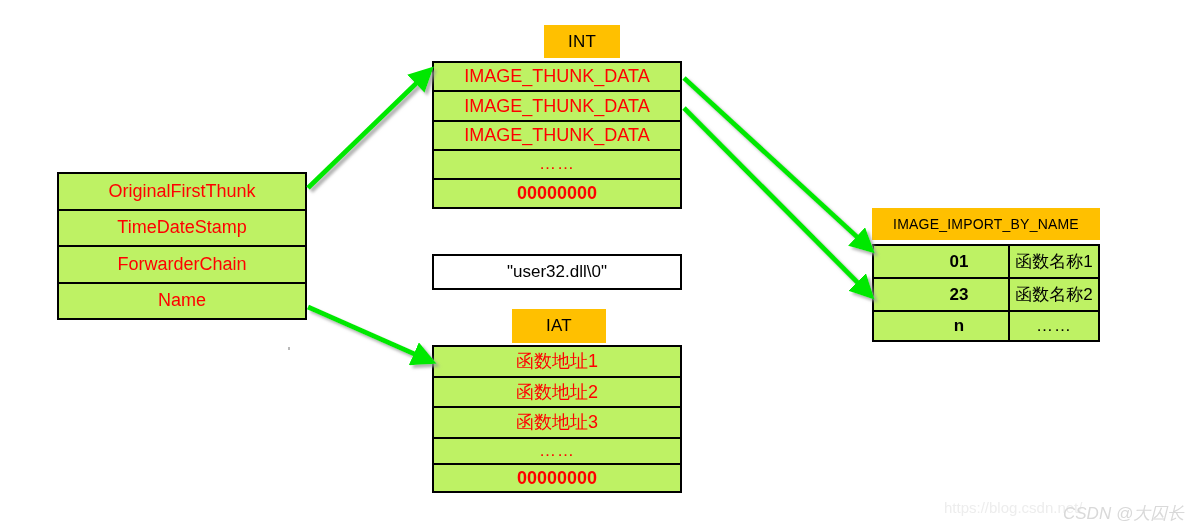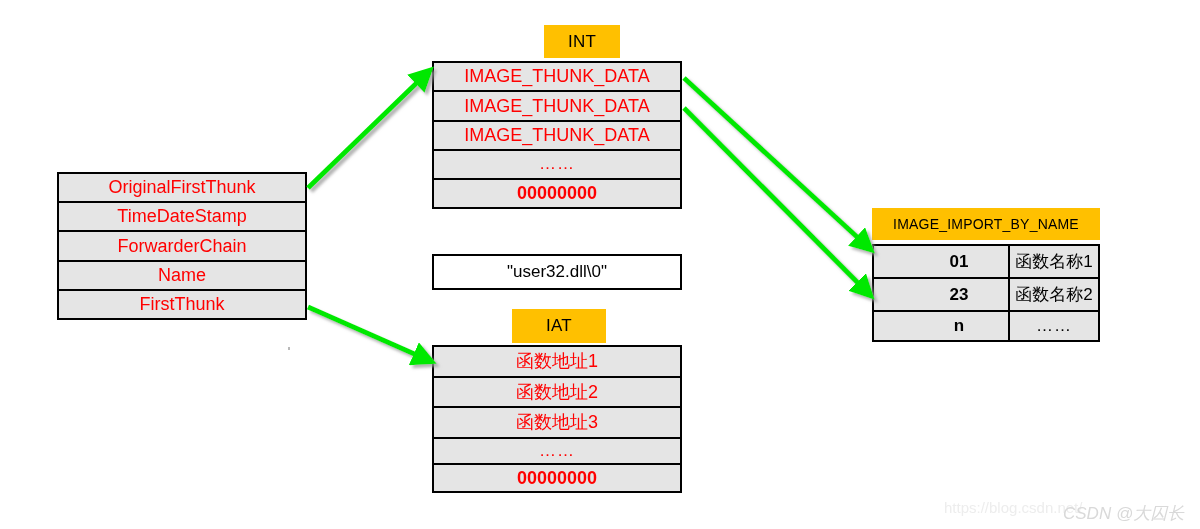--- a/index.html
+++ b/index.html
@@ -35,7 +35,7 @@
     position: absolute;
     border: 2px solid #000000;
     box-sizing: border-box;
-    background: #e5e5e5;
+    background: #bef264;
     display: flex;
     flex-direction: column;
   }

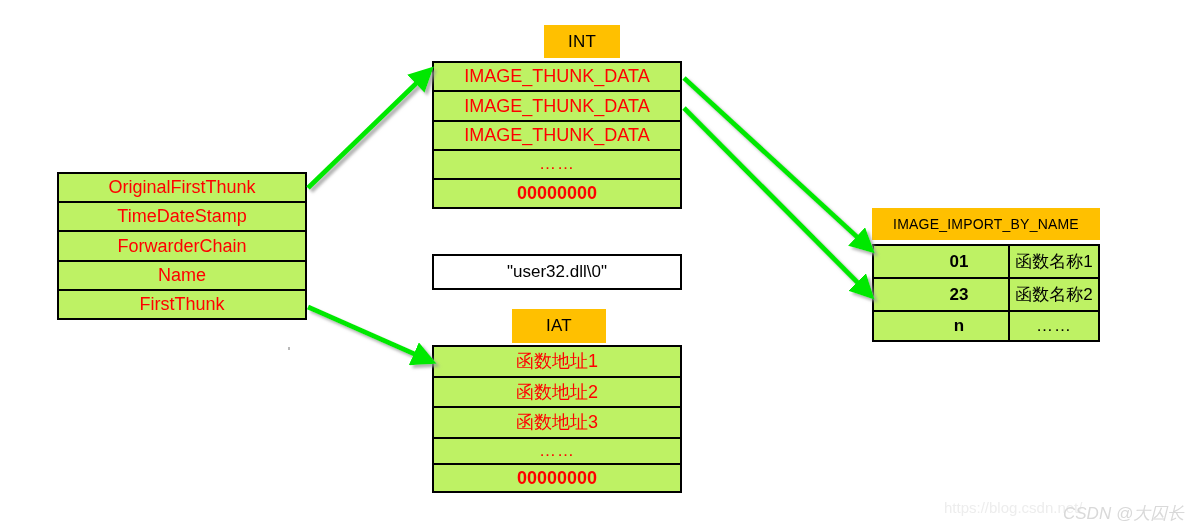--- a/index.html
+++ b/index.html
@@ -140,9 +140,6 @@
     </div>
     <div class="row">
       <span class="red" style="font-size:18px;">Name</span>
-    </div>
-    <div class="row">
-      <span class="red" style="font-size:18px;">FirstThunk</span>
     </div>
   </div>
 

